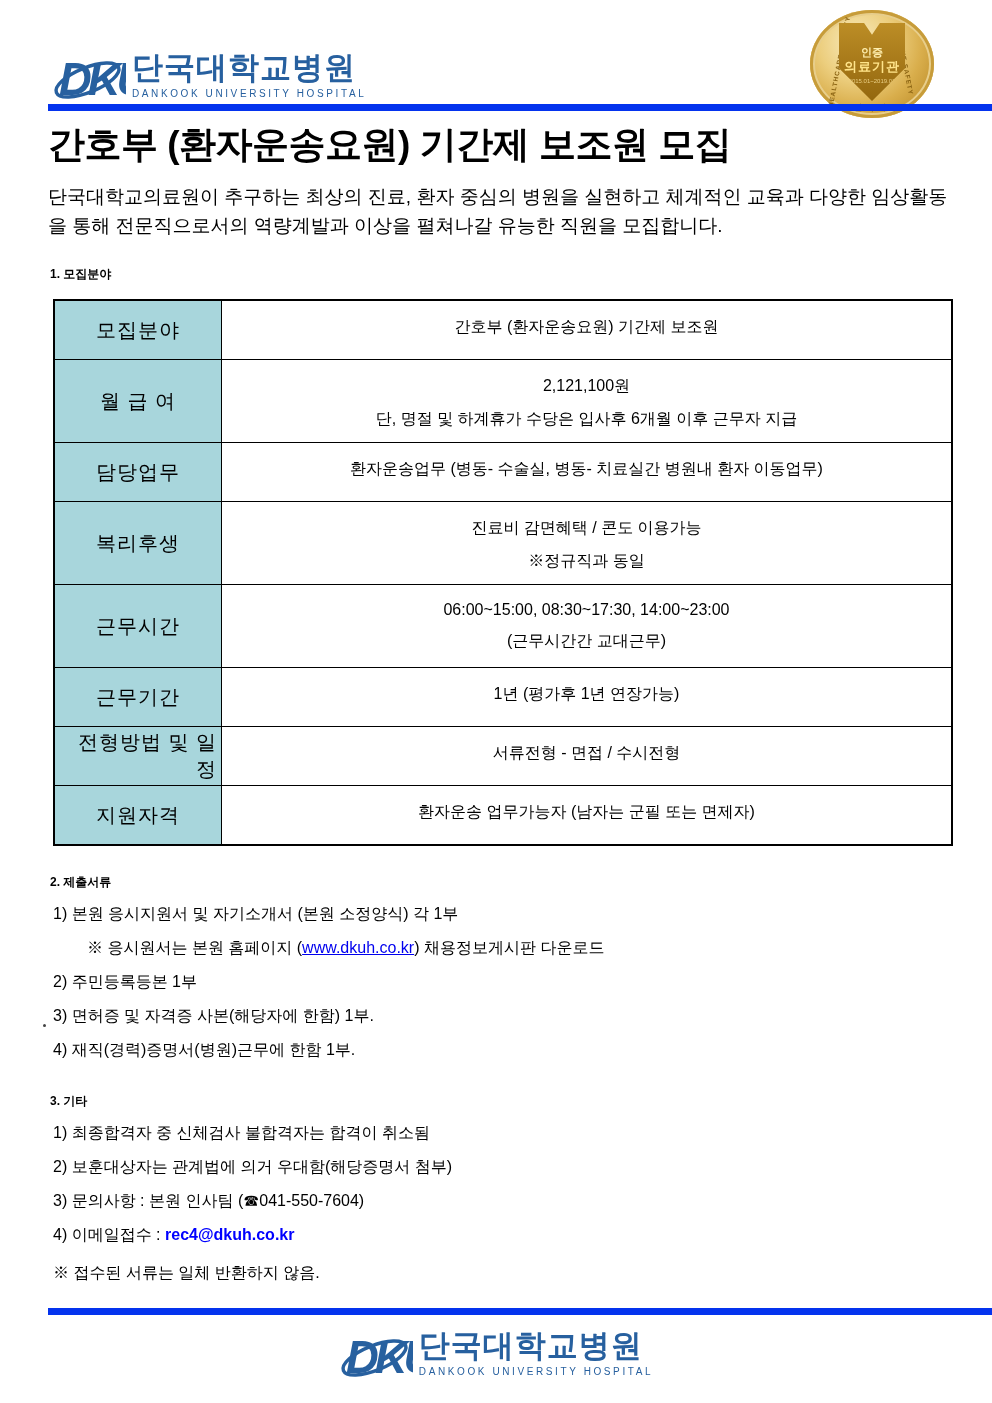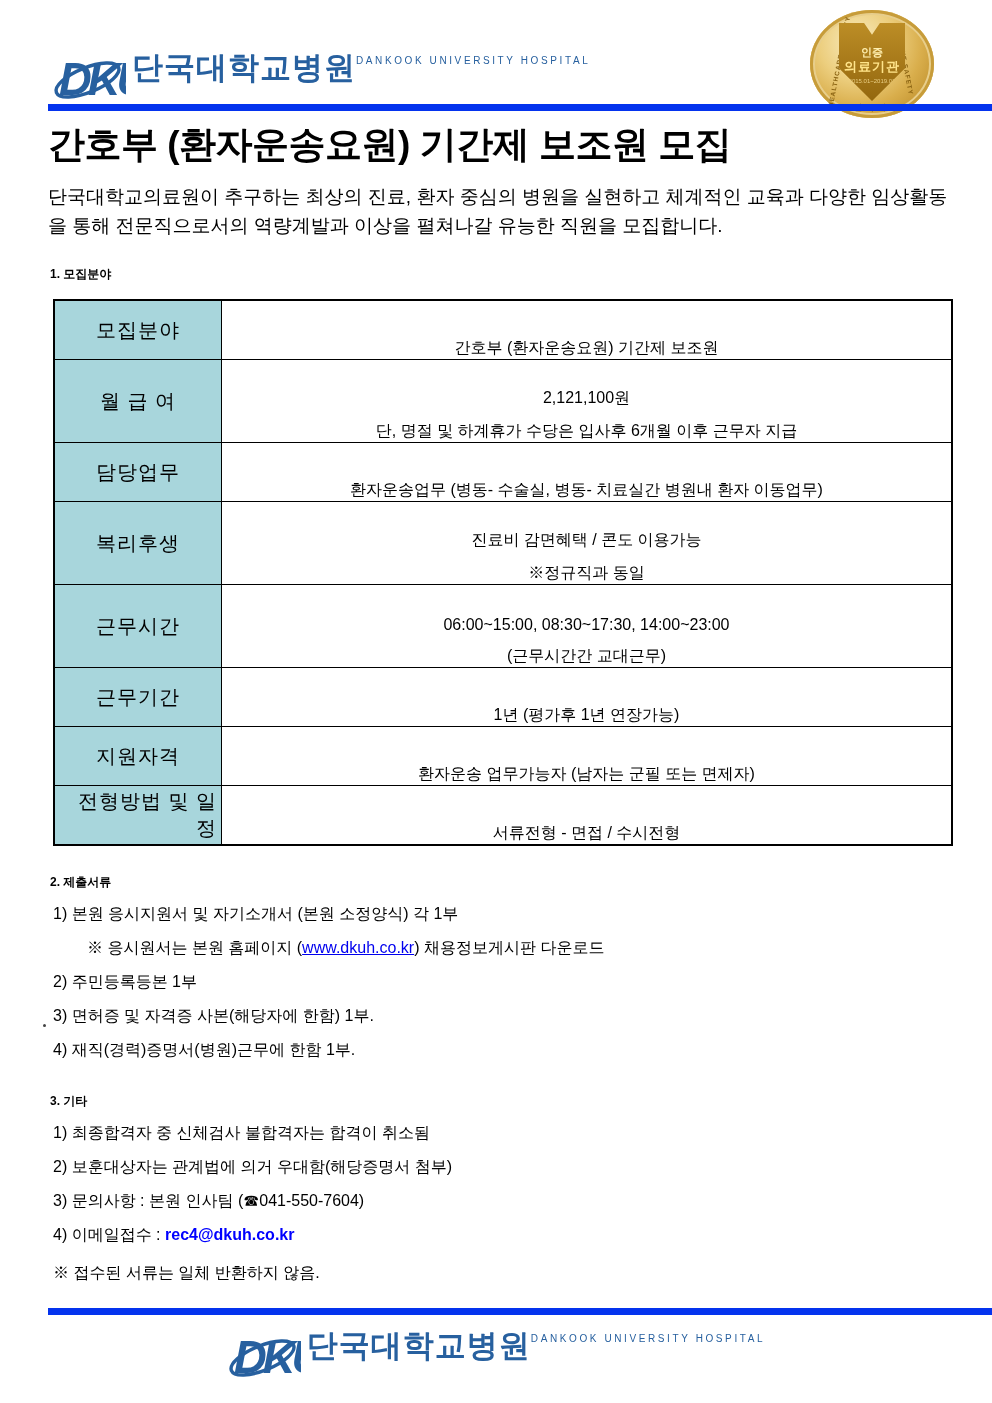--- a/index.html
+++ b/index.html
@@ -13,7 +13,7 @@
   .top-logo { position:absolute; left:52px; top:52px; }
   .footer-logo { position:absolute; top:1330px; left:0; width:100%; display:flex; justify-content:center; }
   .dku-mark { width:74px; height:52px; }
-  .logo-text { display:flex; flex-direction:row; }
+  .logo-text { display:flex; flex-direction:column; }
   .logo-kr { font-size:31px; font-weight:700; color:var(--brand); letter-spacing:1px; line-height:1.05; }
   .logo-en { font-size:10px; font-weight:400; color:var(--brand); letter-spacing:2.6px; margin-top:3px; white-space:nowrap; }
 

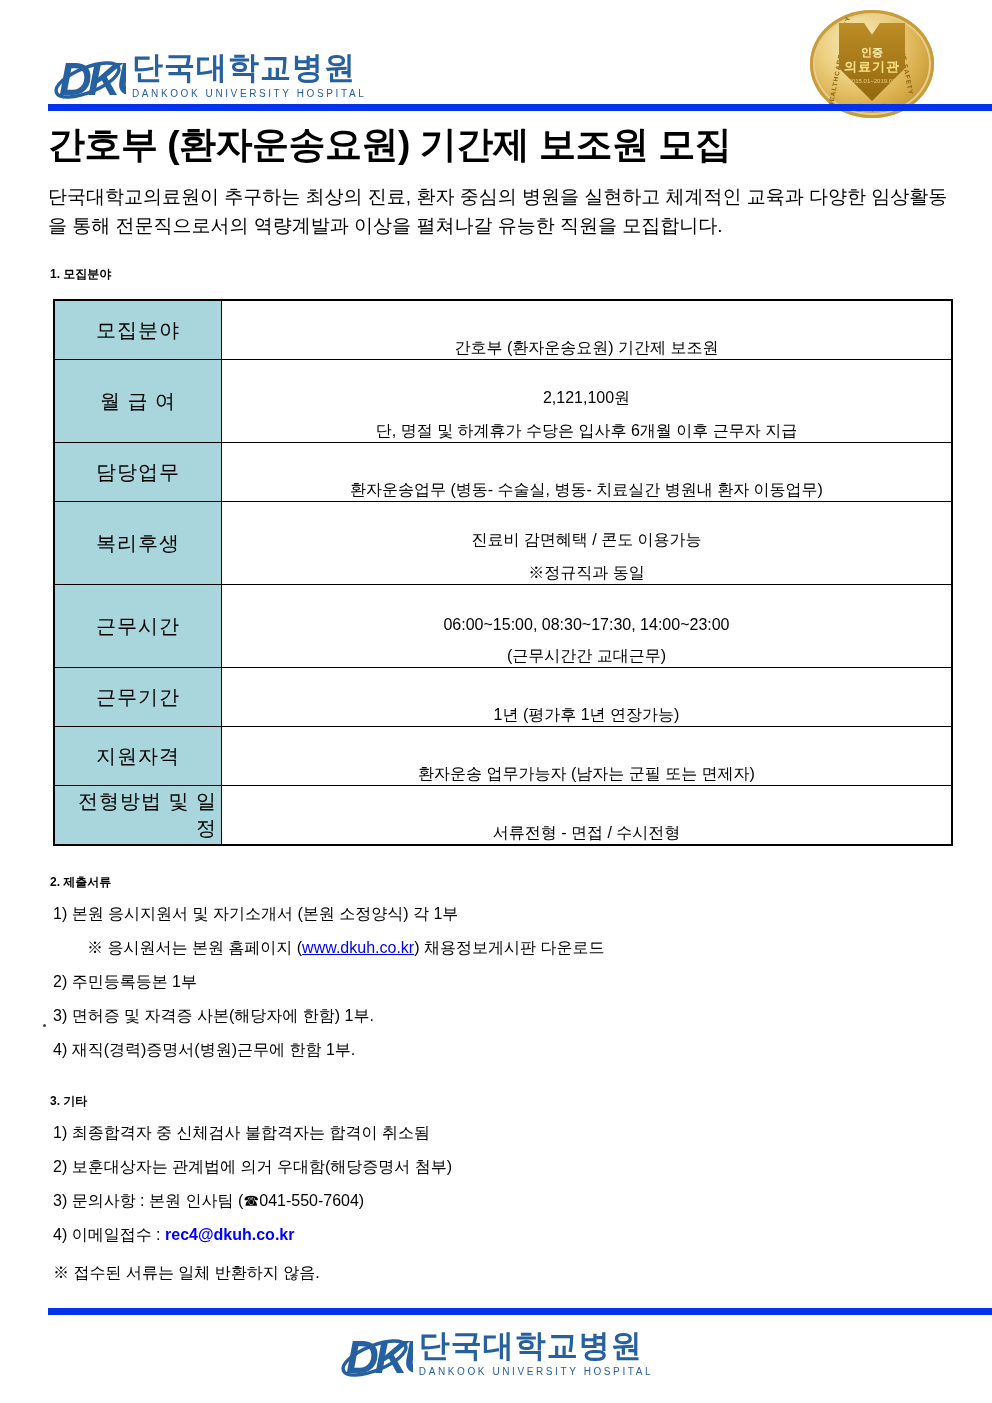--- a/index.html
+++ b/index.html
@@ -55,7 +55,7 @@
     width:167px; min-width:167px; background:var(--thbg); border-right:1px solid var(--tborder);
     display:flex; align-items:center; justify-content:center; font-size:20px; letter-spacing:1px; text-align:right; padding:0 4px; box-sizing:border-box;
   }
-  .td { flex:1; display:flex; flex-direction:column; align-items:center; justify-content:flex-end; row-gap:12px; font-size:16px; text-align:center; padding:0 10px; }
+  .td { flex:1; display:flex; flex-direction:column; align-items:center; justify-content:flex-start; row-gap:12px; font-size:16px; text-align:center; padding:16px 10px; }
   .trow.single { height:58px; }
   .trow.double { height:82px; }
 

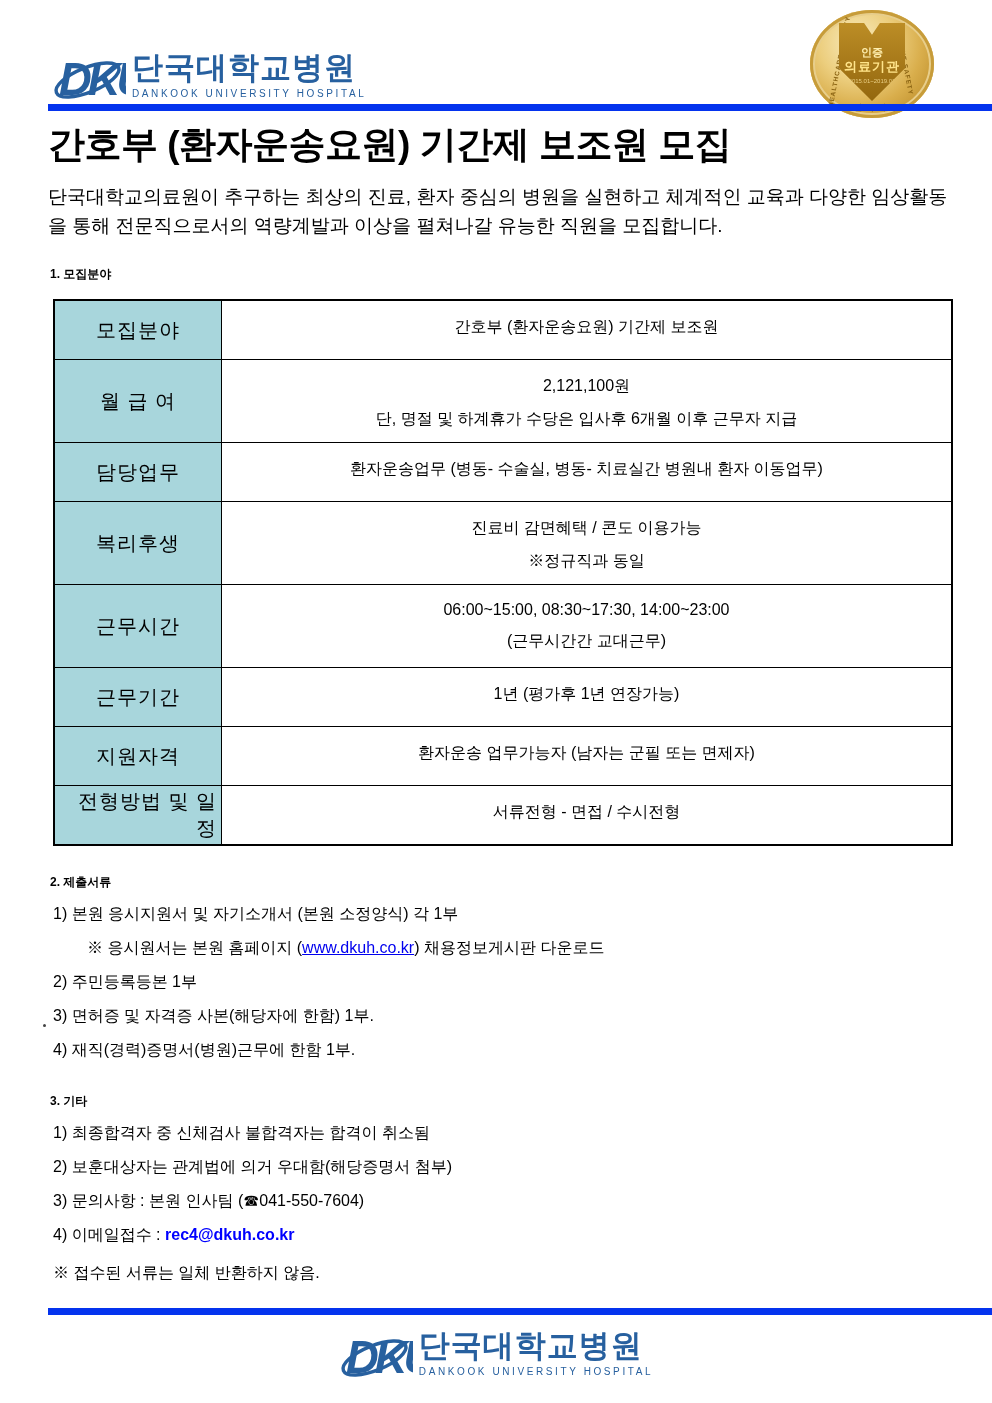--- a/index.html
+++ b/index.html
@@ -143,15 +143,15 @@
           </div>
         </div>
         <div class="trow single">
+          <div class="th">전형방법 및 일정</div>
+          <div class="td">
+            <div>서류전형 - 면접 / 수시전형</div>
+          </div>
+        </div>
+        <div class="trow single">
           <div class="th">지원자격</div>
           <div class="td">
             <div>환자운송 업무가능자 (남자는 군필 또는 면제자)</div>
-          </div>
-        </div>
-        <div class="trow single">
-          <div class="th">전형방법 및 일정</div>
-          <div class="td">
-            <div>서류전형 - 면접 / 수시전형</div>
           </div>
         </div>
       </div>

